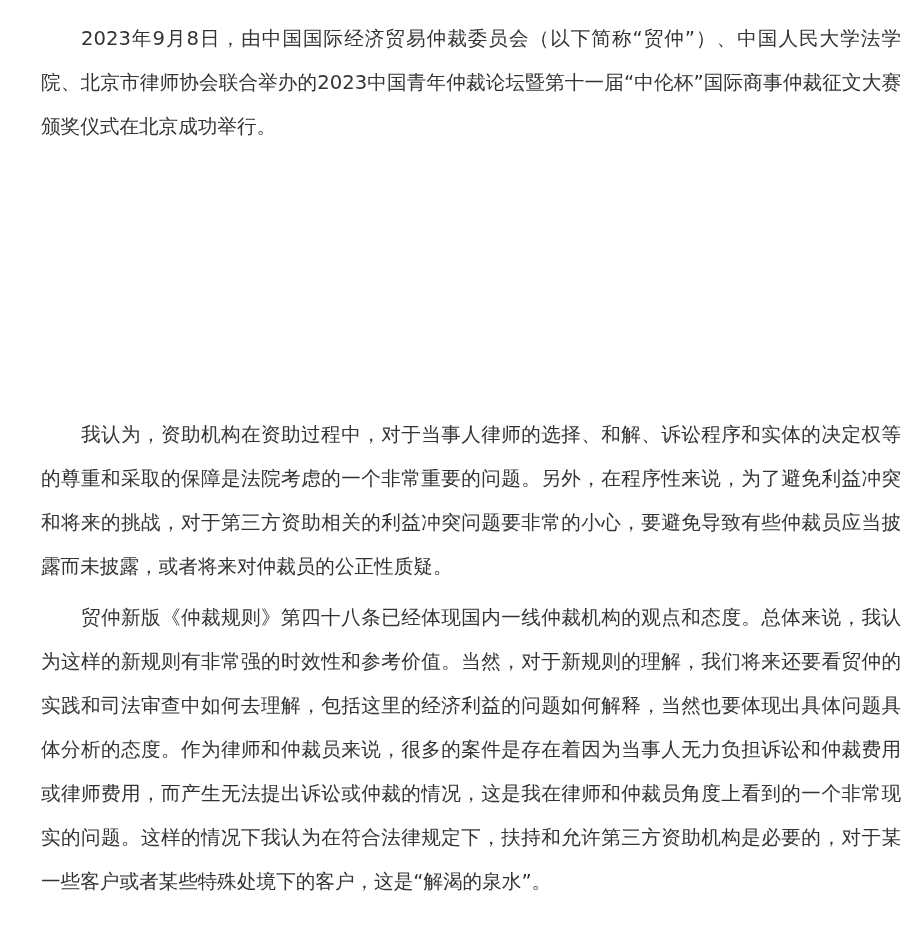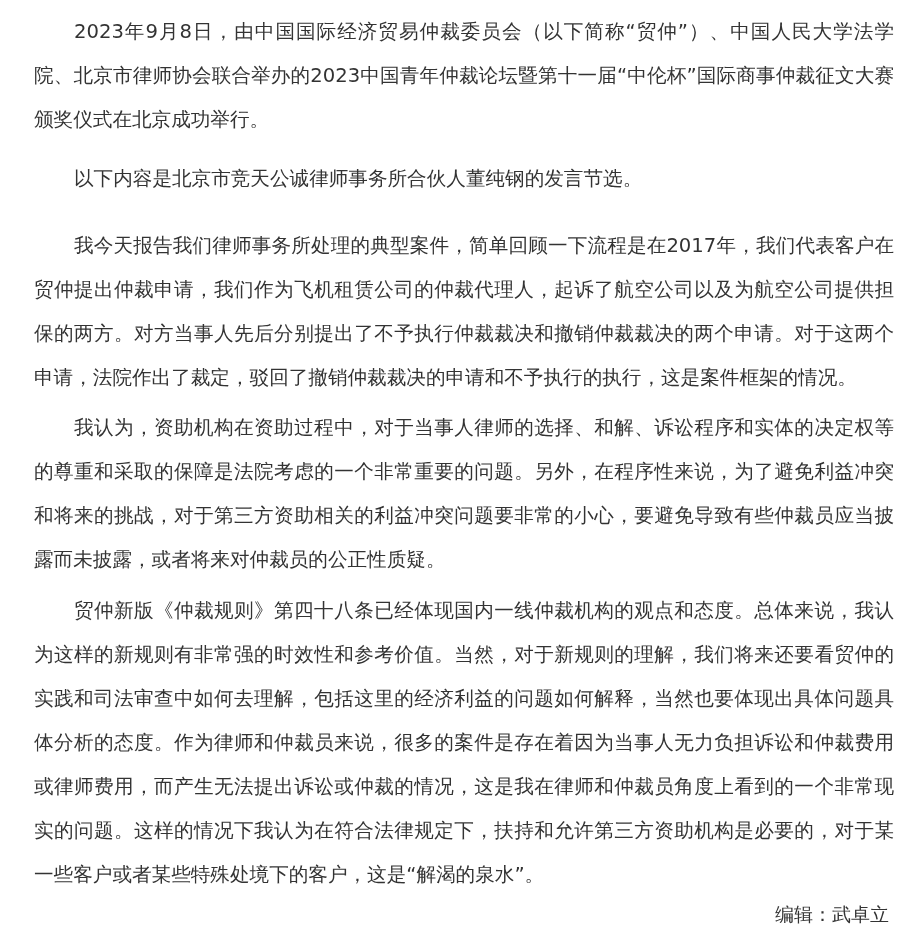--- a/index.html
+++ b/index.html
@@ -23,7 +23,7 @@
       position: absolute;
       left: 30px;
       width: 860px;
-      margin: 4px;
+      margin: 11px;
       font-size: 19.6px;
       line-height: 44px;
       text-indent: 40px;

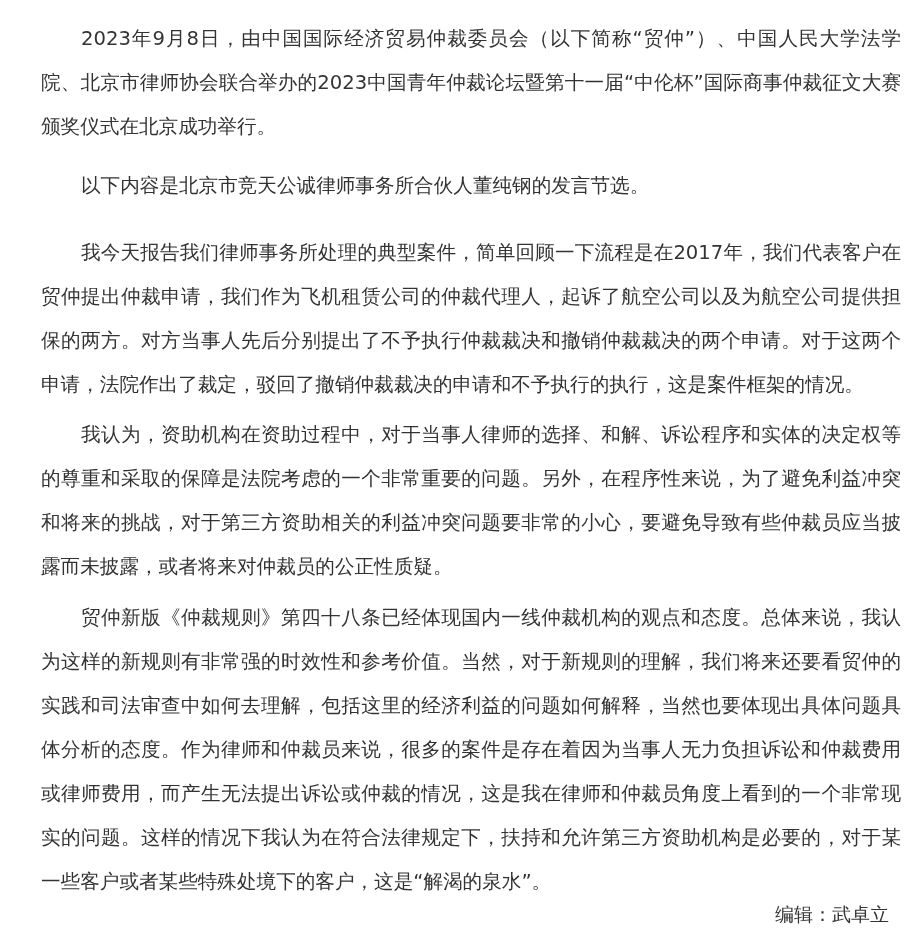--- a/index.html
+++ b/index.html
@@ -45,7 +45,6 @@
 
 <div class="article">
   <p class="para" style="top:6px;">2023年9月8日，由中国国际经济贸易仲裁委员会（以下简称“贸仲”）、中国人民大学法学院、北京市律师协会联合举办的2023中国青年仲裁论坛暨第十一届“中伦杯”国际商事仲裁征文大赛颁奖仪式在北京成功举行。</p>
-  <p class="para" style="top:153px;">以下内容是北京市竞天公诚律师事务所合伙人董纯钢的发言节选。</p>
   <p class="para" style="top:220px;">我今天报告我们律师事务所处理的典型案件，简单回顾一下流程是在2017年，我们代表客户在贸仲提出仲裁申请，我们作为飞机租赁公司的仲裁代理人，起诉了航空公司以及为航空公司提供担保的两方。对方当事人先后分别提出了不予执行仲裁裁决和撤销仲裁裁决的两个申请。对于这两个申请，法院作出了裁定，驳回了撤销仲裁裁决的申请和不予执行的执行，这是案件框架的情况。</p>
   <p class="para" style="top:585px;">贸仲新版《仲裁规则》第四十八条已经体现国内一线仲裁机构的观点和态度。总体来说，我认为这样的新规则有非常强的时效性和参考价值。当然，对于新规则的理解，我们将来还要看贸仲的实践和司法审查中如何去理解，包括这里的经济利益的问题如何解释，当然也要体现出具体问题具体分析的态度。作为律师和仲裁员来说，很多的案件是存在着因为当事人无力负担诉讼和仲裁费用或律师费用，而产生无法提出诉讼或仲裁的情况，这是我在律师和仲裁员角度上看到的一个非常现实的问题。这样的情况下我认为在符合法律规定下，扶持和允许第三方资助机构是必要的，对于某一些客户或者某些特殊处境下的客户，这是“解渴的泉水”。</p>
   <p class="para" style="top:402px;">我认为，资助机构在资助过程中，对于当事人律师的选择、和解、诉讼程序和实体的决定权等的尊重和采取的保障是法院考虑的一个非常重要的问题。另外，在程序性来说，为了避免利益冲突和将来的挑战，对于第三方资助相关的利益冲突问题要非常的小心，要避免导致有些仲裁员应当披露而未披露，或者将来对仲裁员的公正性质疑。</p>

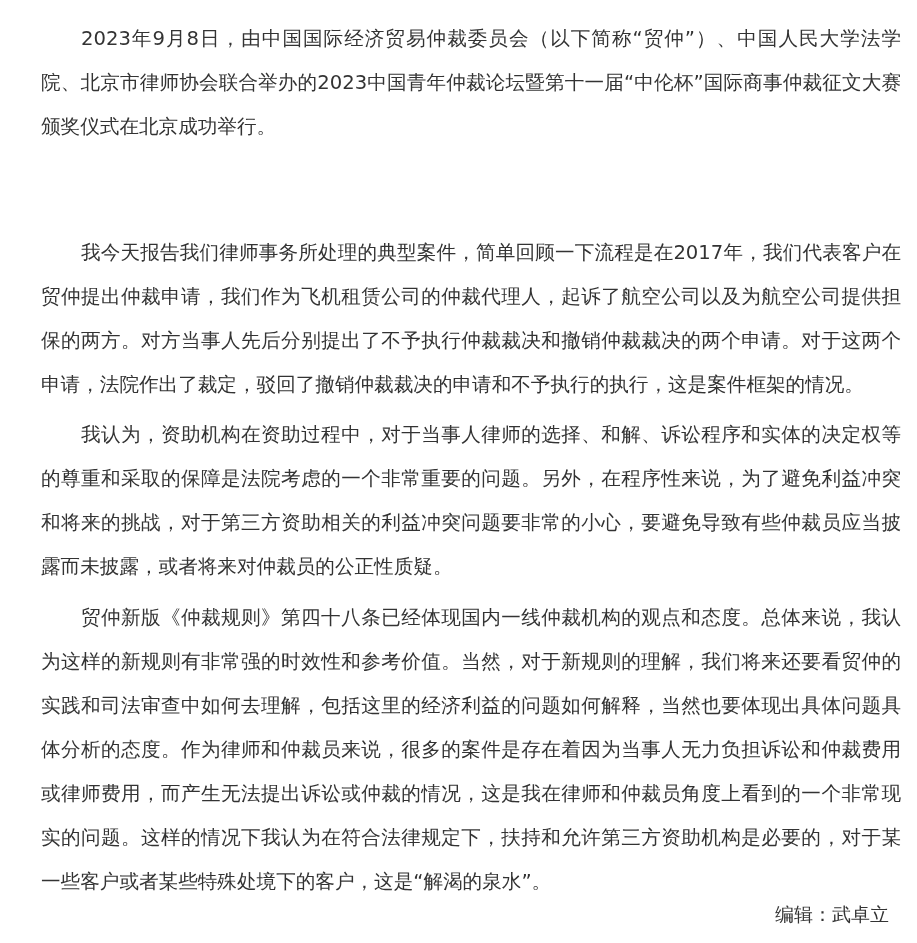--- a/index.html
+++ b/index.html
@@ -45,7 +45,6 @@
 
 <div class="article">
   <p class="para" style="top:6px;">2023年9月8日，由中国国际经济贸易仲裁委员会（以下简称“贸仲”）、中国人民大学法学院、北京市律师协会联合举办的2023中国青年仲裁论坛暨第十一届“中伦杯”国际商事仲裁征文大赛颁奖仪式在北京成功举行。</p>
-  <p class="para" style="top:220px;">我今天报告我们律师事务所处理的典型案件，简单回顾一下流程是在2017年，我们代表客户在贸仲提出仲裁申请，我们作为飞机租赁公司的仲裁代理人，起诉了航空公司以及为航空公司提供担保的两方。对方当事人先后分别提出了不予执行仲裁裁决和撤销仲裁裁决的两个申请。对于这两个申请，法院作出了裁定，驳回了撤销仲裁裁决的申请和不予执行的执行，这是案件框架的情况。</p>
   <p class="para" style="top:585px;">贸仲新版《仲裁规则》第四十八条已经体现国内一线仲裁机构的观点和态度。总体来说，我认为这样的新规则有非常强的时效性和参考价值。当然，对于新规则的理解，我们将来还要看贸仲的实践和司法审查中如何去理解，包括这里的经济利益的问题如何解释，当然也要体现出具体问题具体分析的态度。作为律师和仲裁员来说，很多的案件是存在着因为当事人无力负担诉讼和仲裁费用或律师费用，而产生无法提出诉讼或仲裁的情况，这是我在律师和仲裁员角度上看到的一个非常现实的问题。这样的情况下我认为在符合法律规定下，扶持和允许第三方资助机构是必要的，对于某一些客户或者某些特殊处境下的客户，这是“解渴的泉水”。</p>
   <p class="para" style="top:402px;">我认为，资助机构在资助过程中，对于当事人律师的选择、和解、诉讼程序和实体的决定权等的尊重和采取的保障是法院考虑的一个非常重要的问题。另外，在程序性来说，为了避免利益冲突和将来的挑战，对于第三方资助相关的利益冲突问题要非常的小心，要避免导致有些仲裁员应当披露而未披露，或者将来对仲裁员的公正性质疑。</p>
   <p class="editor">编辑：武卓立</p>

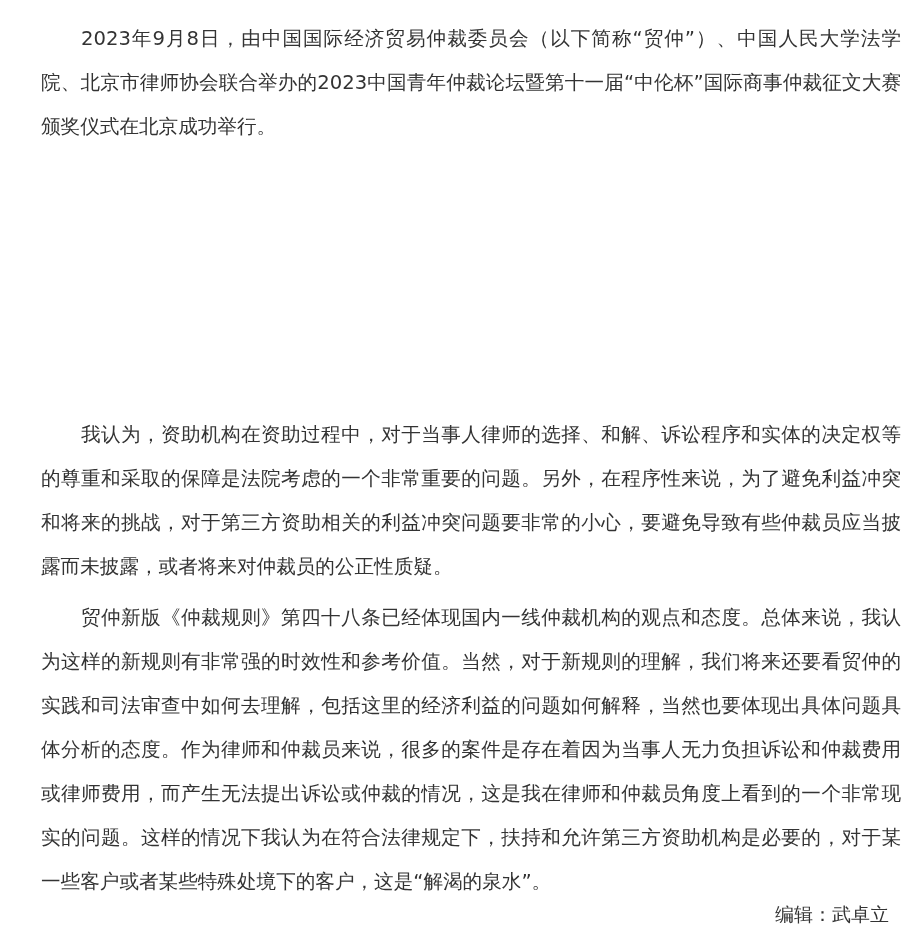--- a/index.html
+++ b/index.html
@@ -47,7 +47,6 @@
   <p class="para" style="top:6px;">2023年9月8日，由中国国际经济贸易仲裁委员会（以下简称“贸仲”）、中国人民大学法学院、北京市律师协会联合举办的2023中国青年仲裁论坛暨第十一届“中伦杯”国际商事仲裁征文大赛颁奖仪式在北京成功举行。</p>
   <p class="para" style="top:585px;">贸仲新版《仲裁规则》第四十八条已经体现国内一线仲裁机构的观点和态度。总体来说，我认为这样的新规则有非常强的时效性和参考价值。当然，对于新规则的理解，我们将来还要看贸仲的实践和司法审查中如何去理解，包括这里的经济利益的问题如何解释，当然也要体现出具体问题具体分析的态度。作为律师和仲裁员来说，很多的案件是存在着因为当事人无力负担诉讼和仲裁费用或律师费用，而产生无法提出诉讼或仲裁的情况，这是我在律师和仲裁员角度上看到的一个非常现实的问题。这样的情况下我认为在符合法律规定下，扶持和允许第三方资助机构是必要的，对于某一些客户或者某些特殊处境下的客户，这是“解渴的泉水”。</p>
   <p class="para" style="top:402px;">我认为，资助机构在资助过程中，对于当事人律师的选择、和解、诉讼程序和实体的决定权等的尊重和采取的保障是法院考虑的一个非常重要的问题。另外，在程序性来说，为了避免利益冲突和将来的挑战，对于第三方资助相关的利益冲突问题要非常的小心，要避免导致有些仲裁员应当披露而未披露，或者将来对仲裁员的公正性质疑。</p>
-  <p class="editor">编辑：武卓立</p>
 </div>
 
 </body></html>

